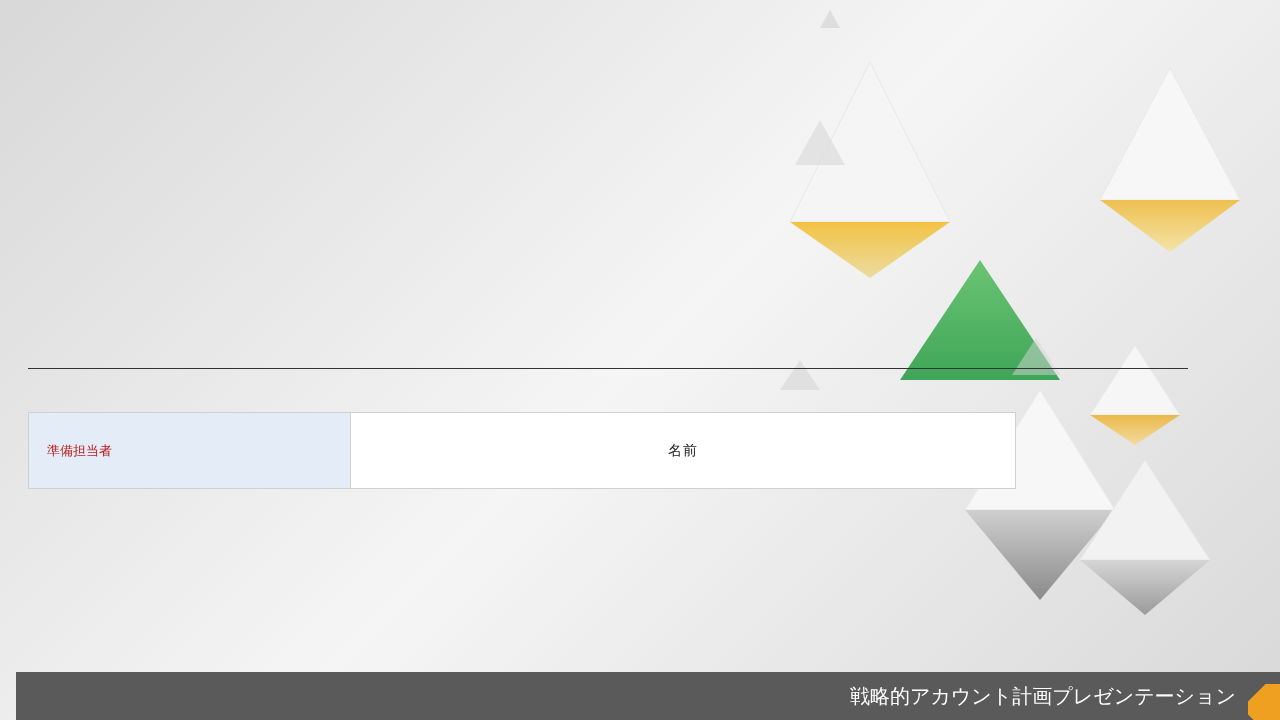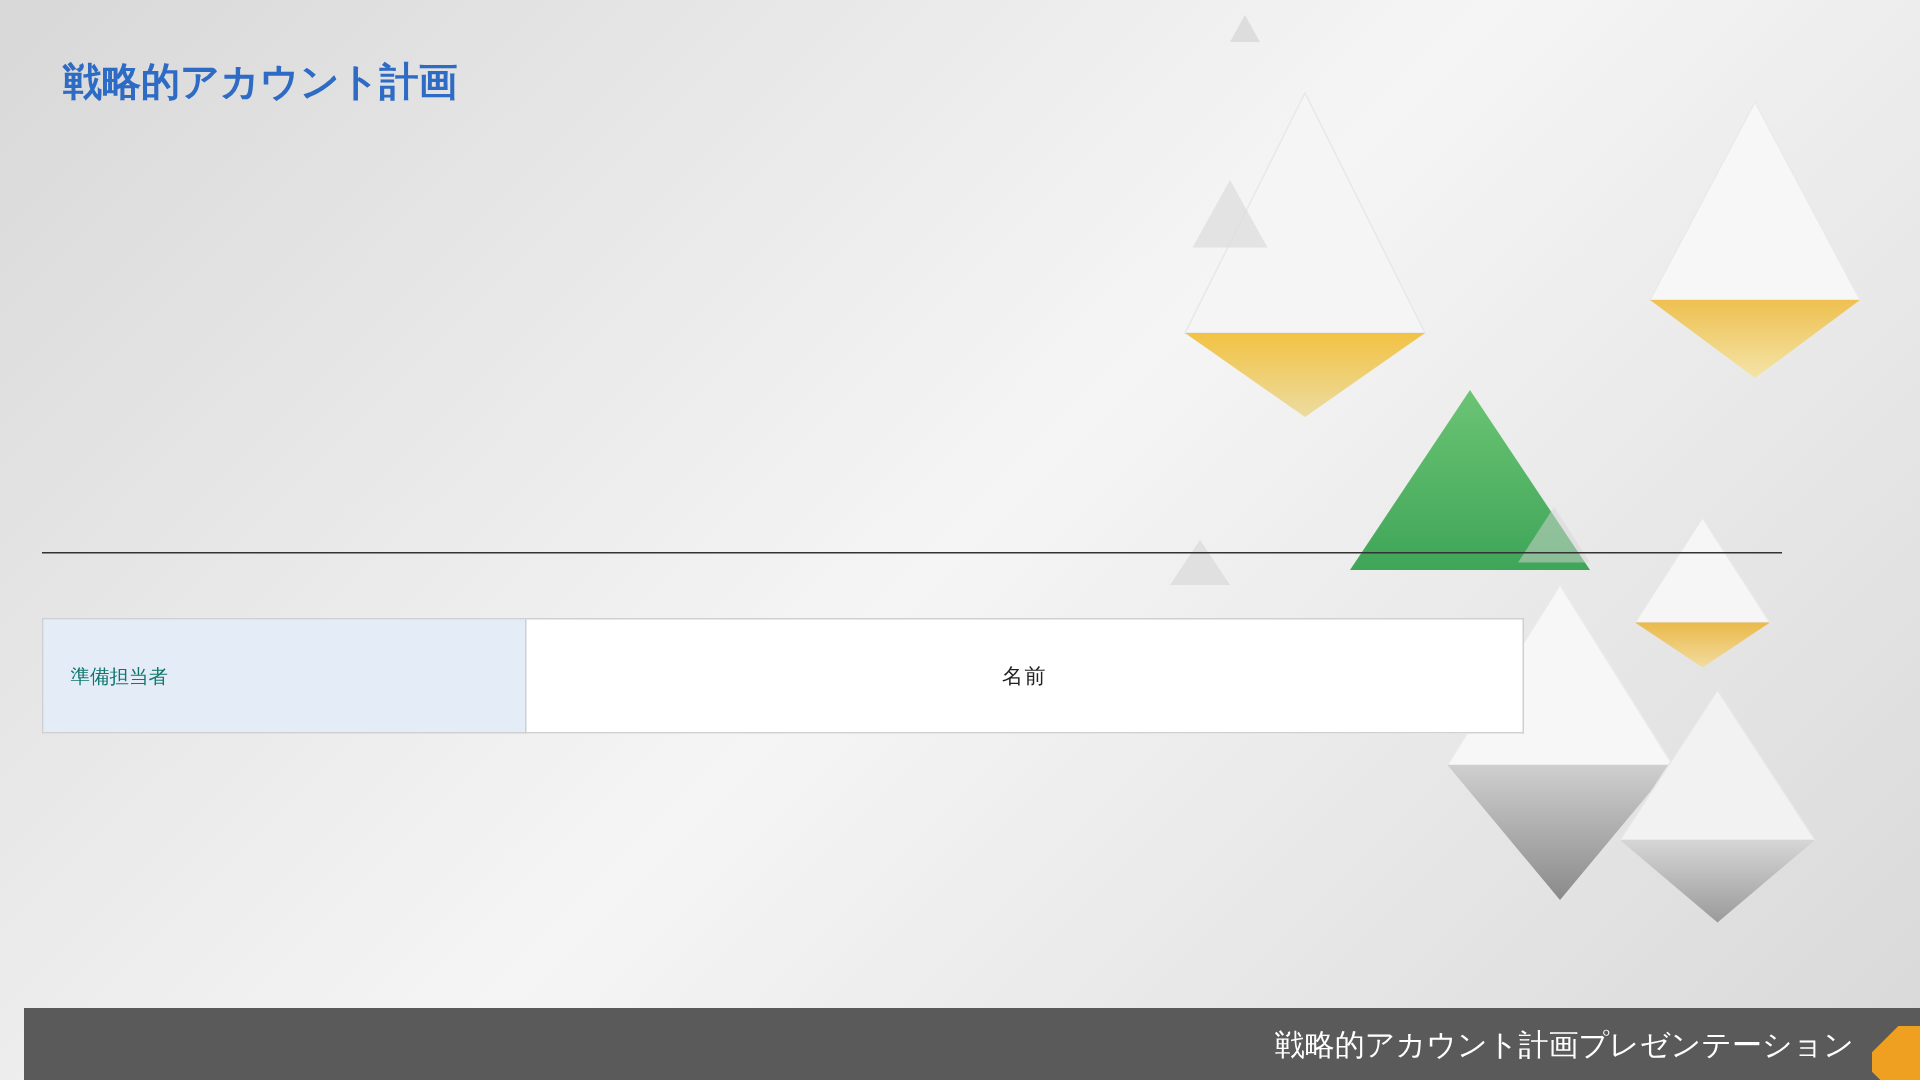--- a/index.html
+++ b/index.html
@@ -169,7 +169,6 @@
   </svg>
 
   <div class="header">
-    <div>戦略的アカウント計画</div>
   </div>
 
   <div class="hr-line"></div>

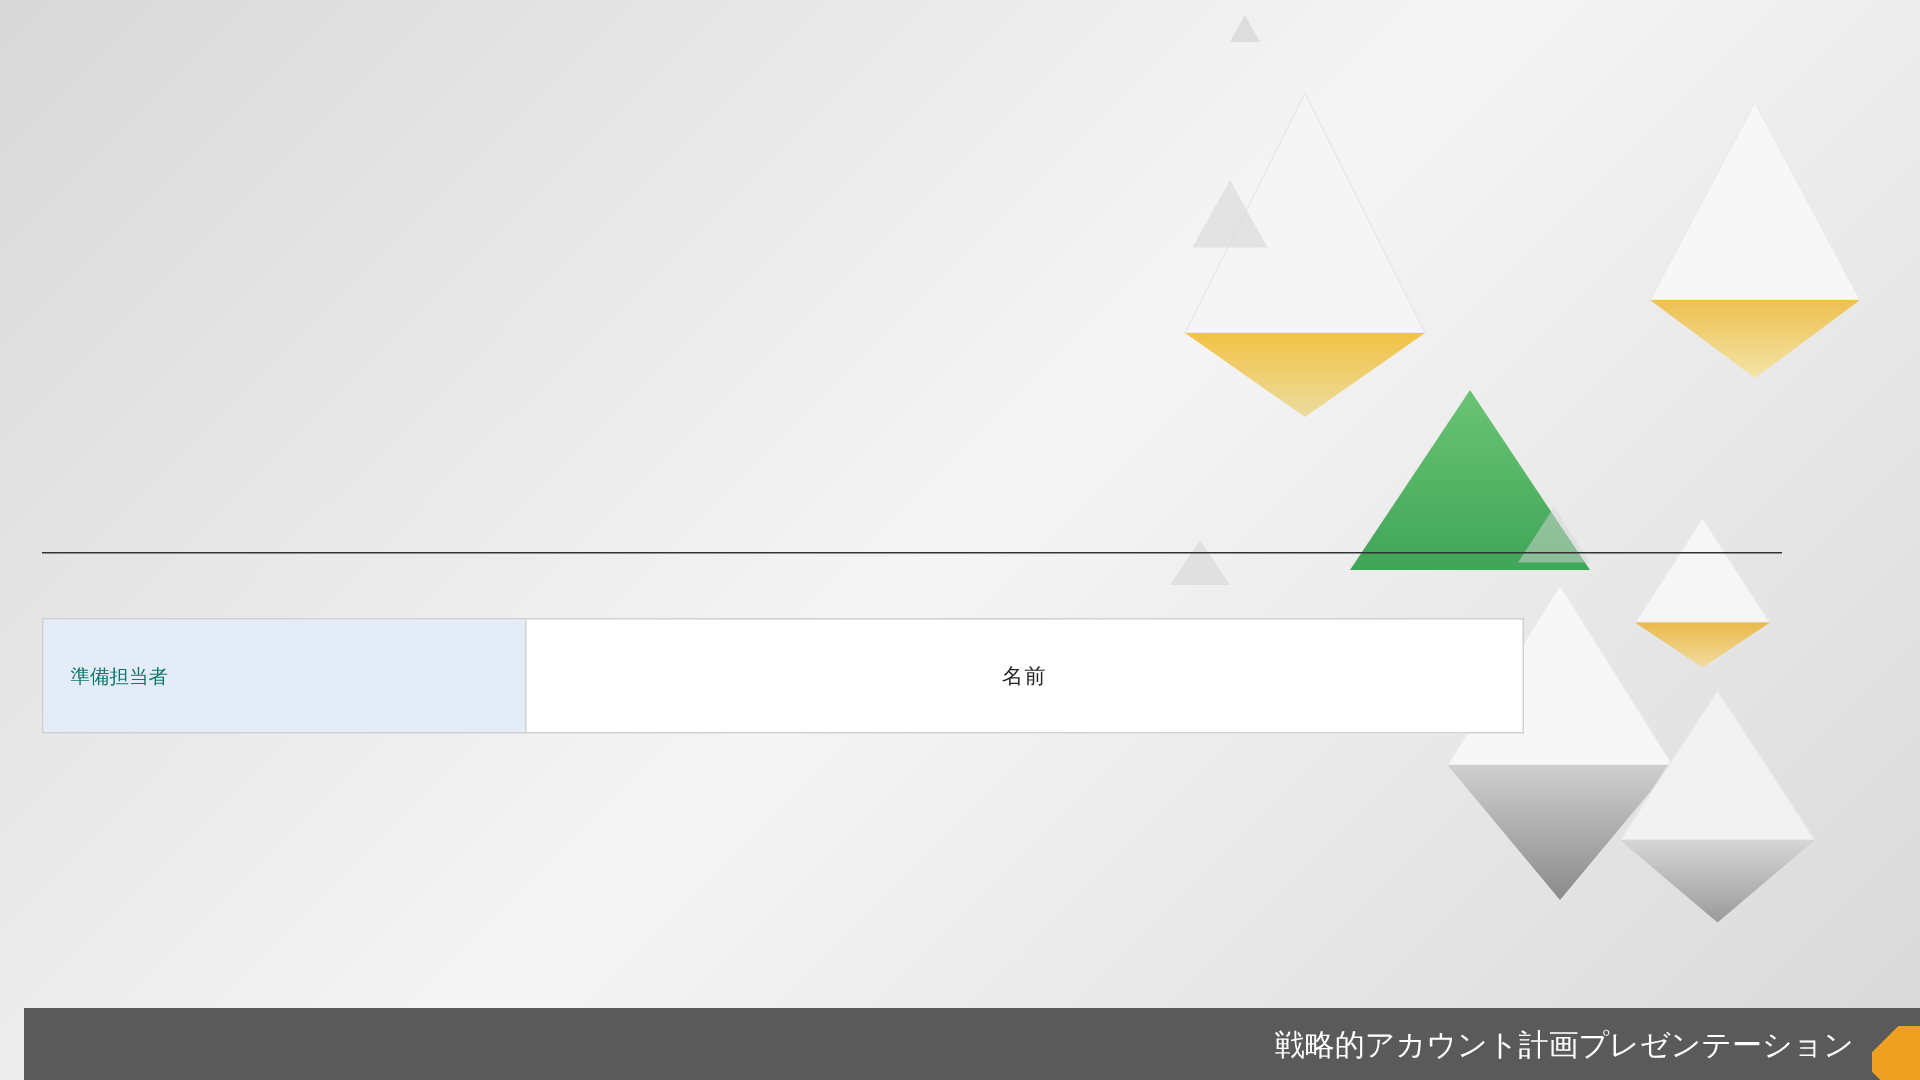--- a/index.html
+++ b/index.html
@@ -58,7 +58,7 @@
   .info-table td.label {
     width: 322px;
     background: #e4ecf7;
-    color: #0f766e;
+    color: #b91c1c;
     font-size: 13px;
   }
   .info-table td.value {

